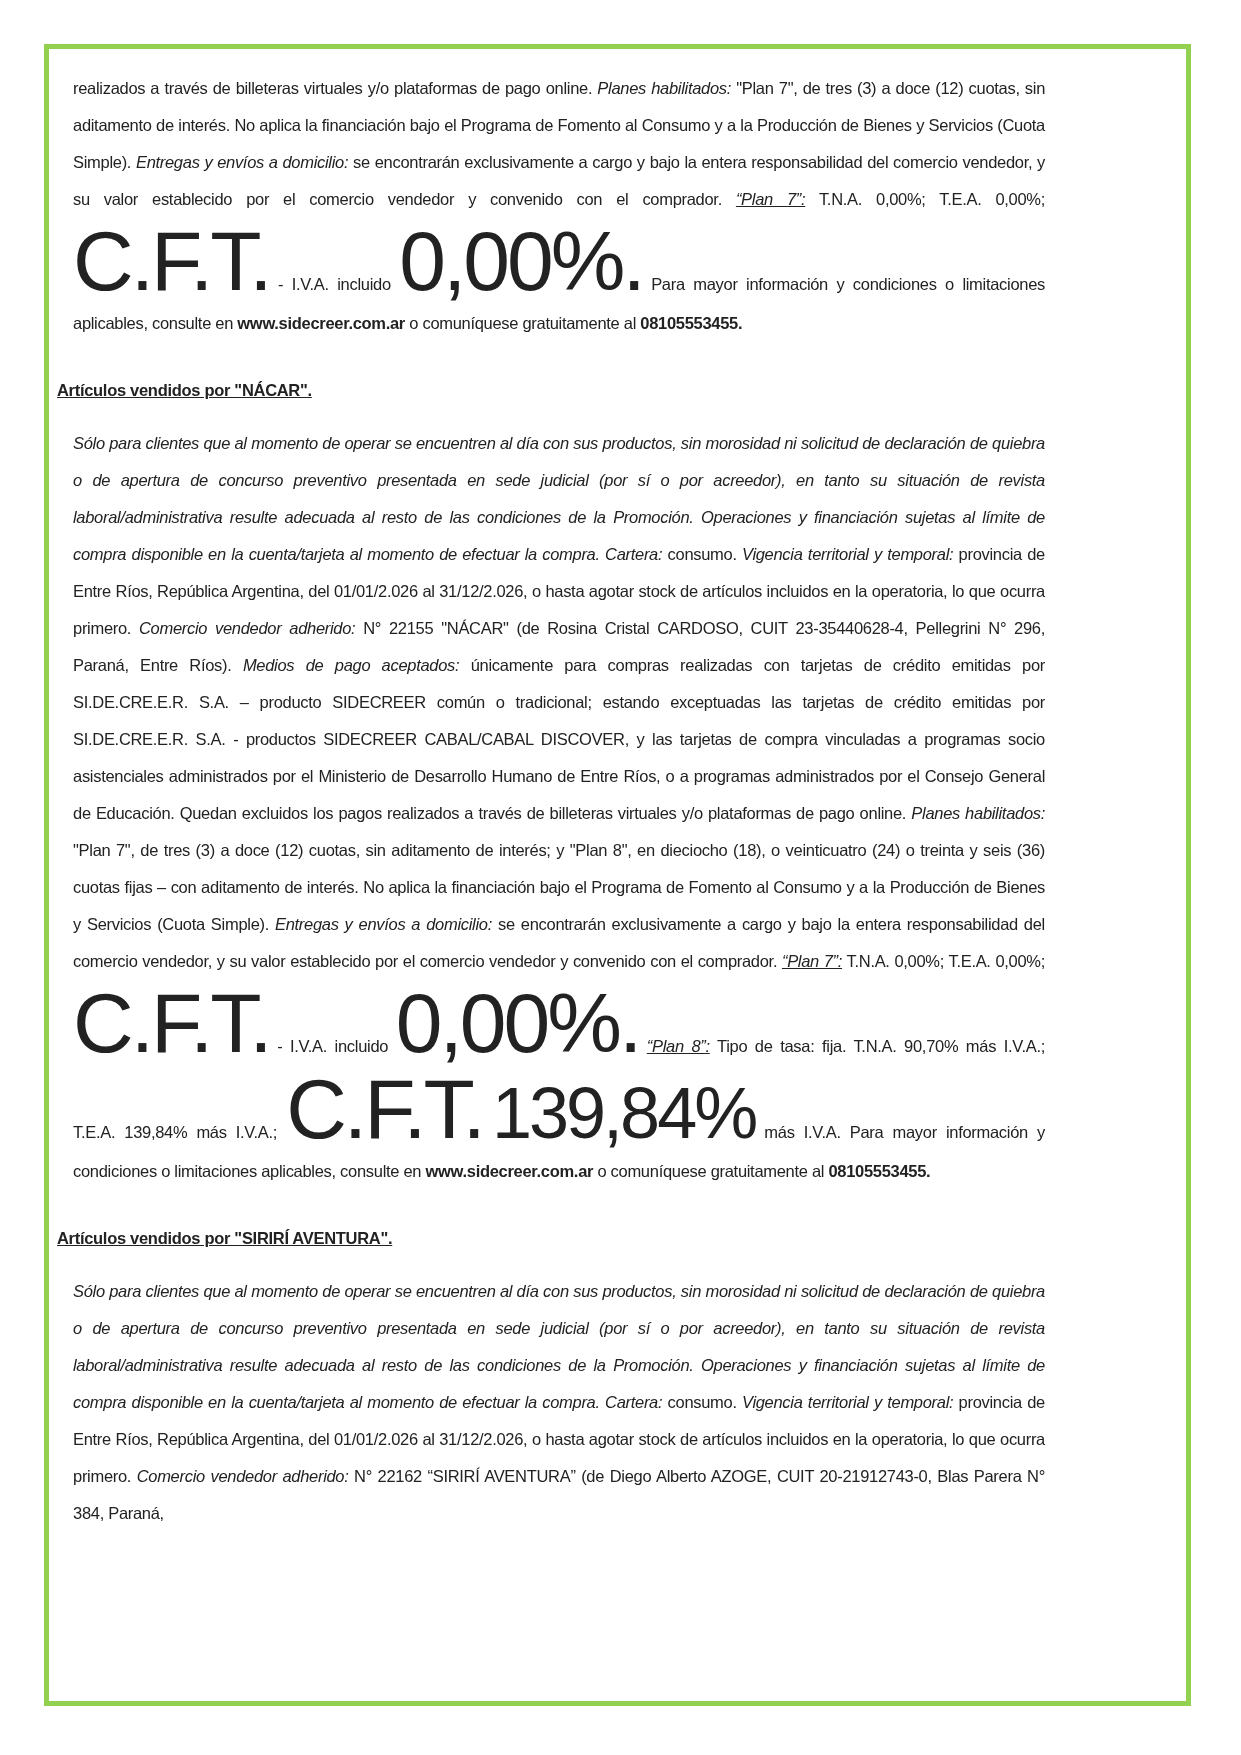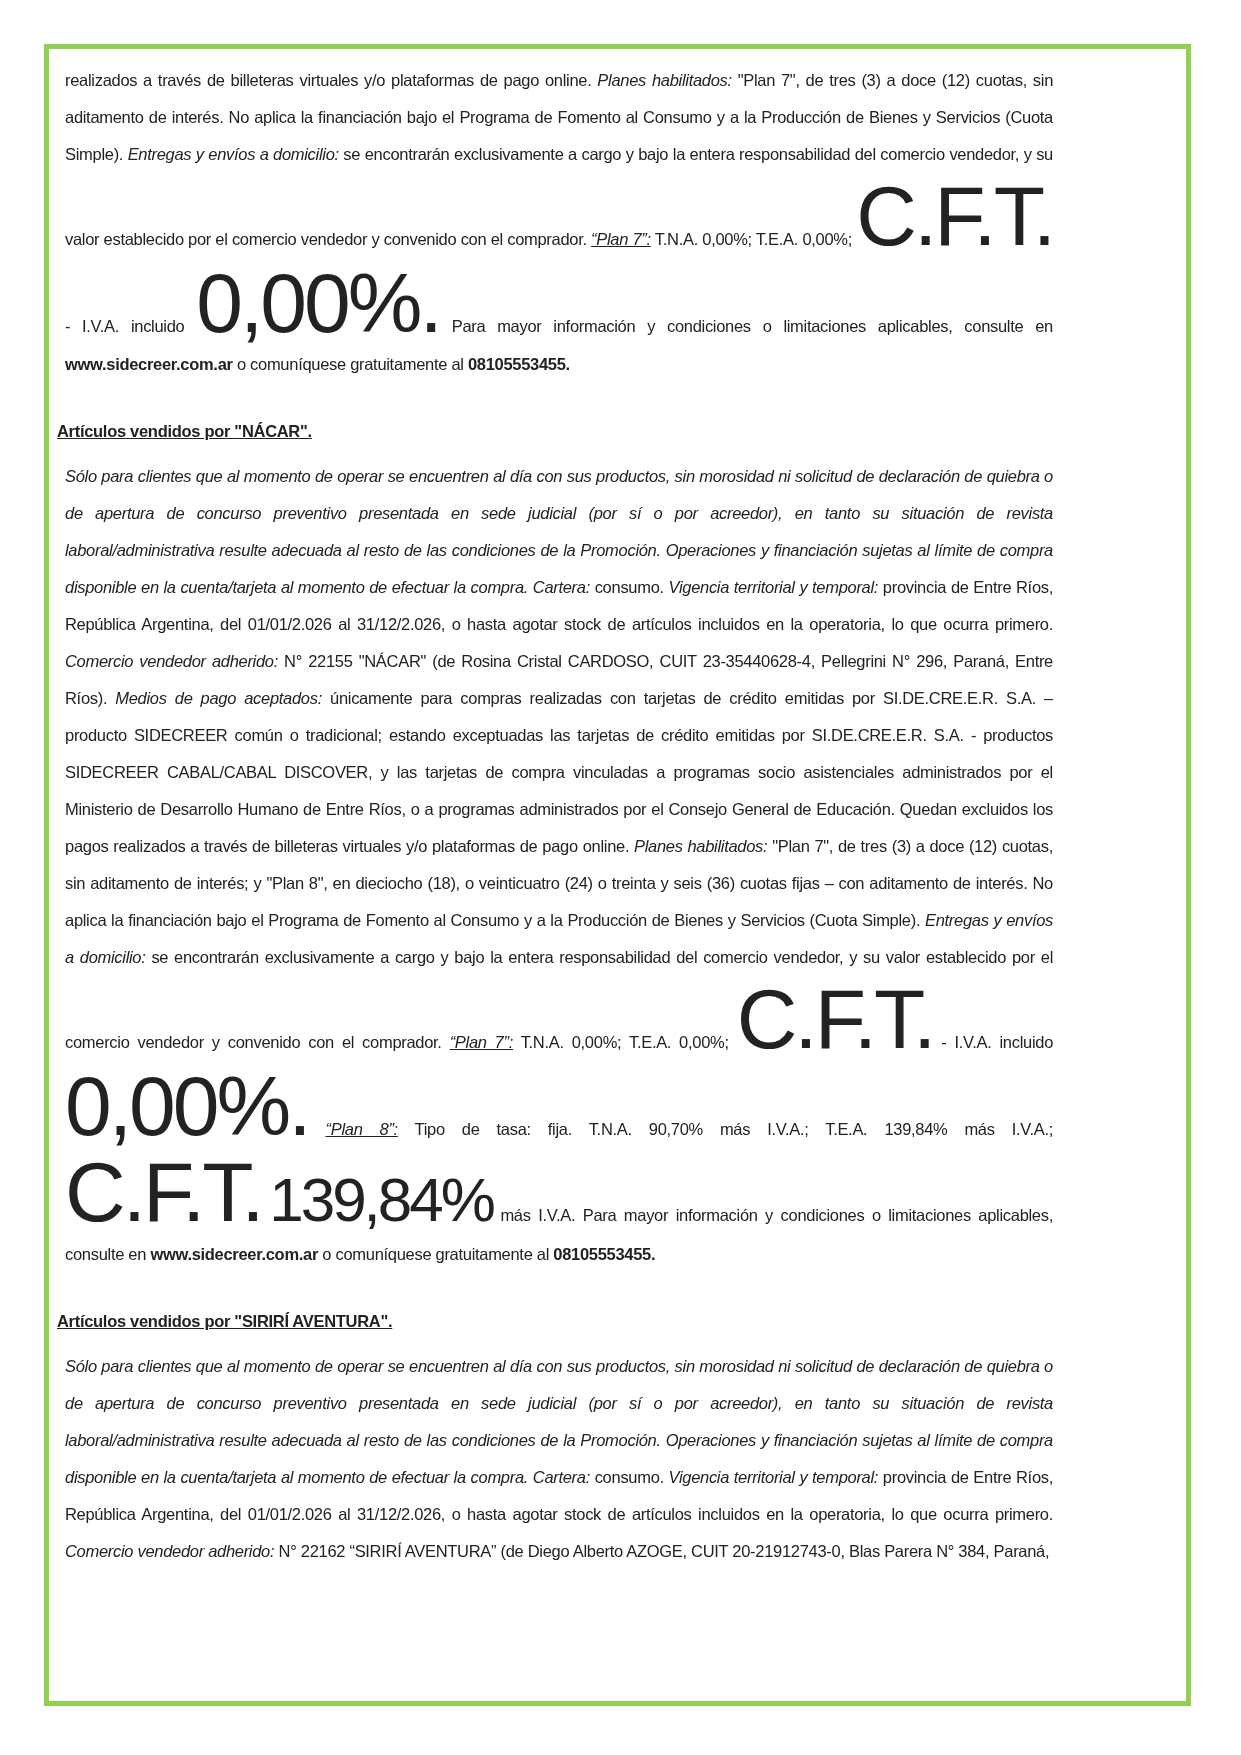--- a/index.html
+++ b/index.html
@@ -35,7 +35,7 @@
     letter-spacing: -0.3px;
   }
   .block.paragraph {
-    margin: 8px;
+    margin: 16px;
     padding: 0;
   }
   .block.heading {

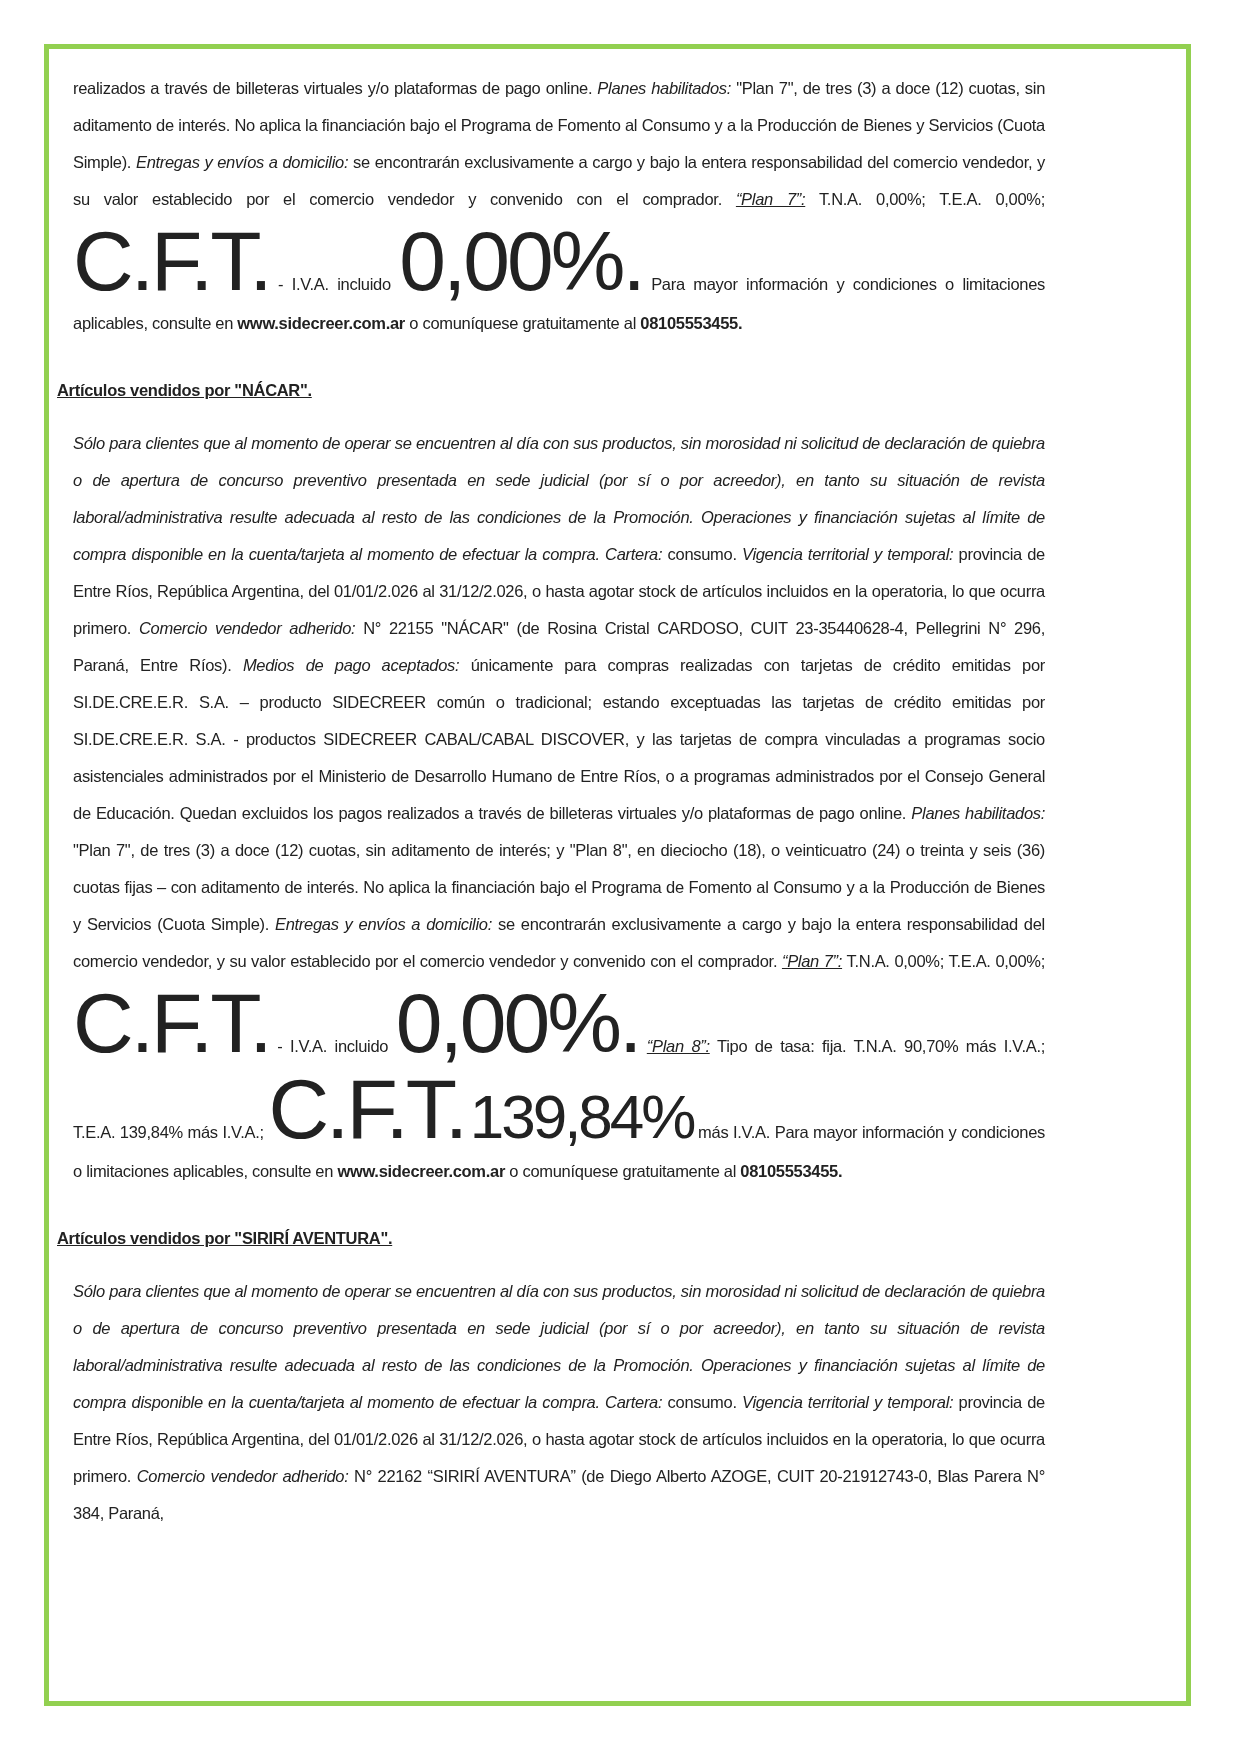--- a/index.html
+++ b/index.html
@@ -57,7 +57,7 @@
     letter-spacing: -3px;
   }
   .run-big2 {
-    font-size: 62px;
+    font-size: 72px;
     line-height: 1.03;
     letter-spacing: -3px;
   }

